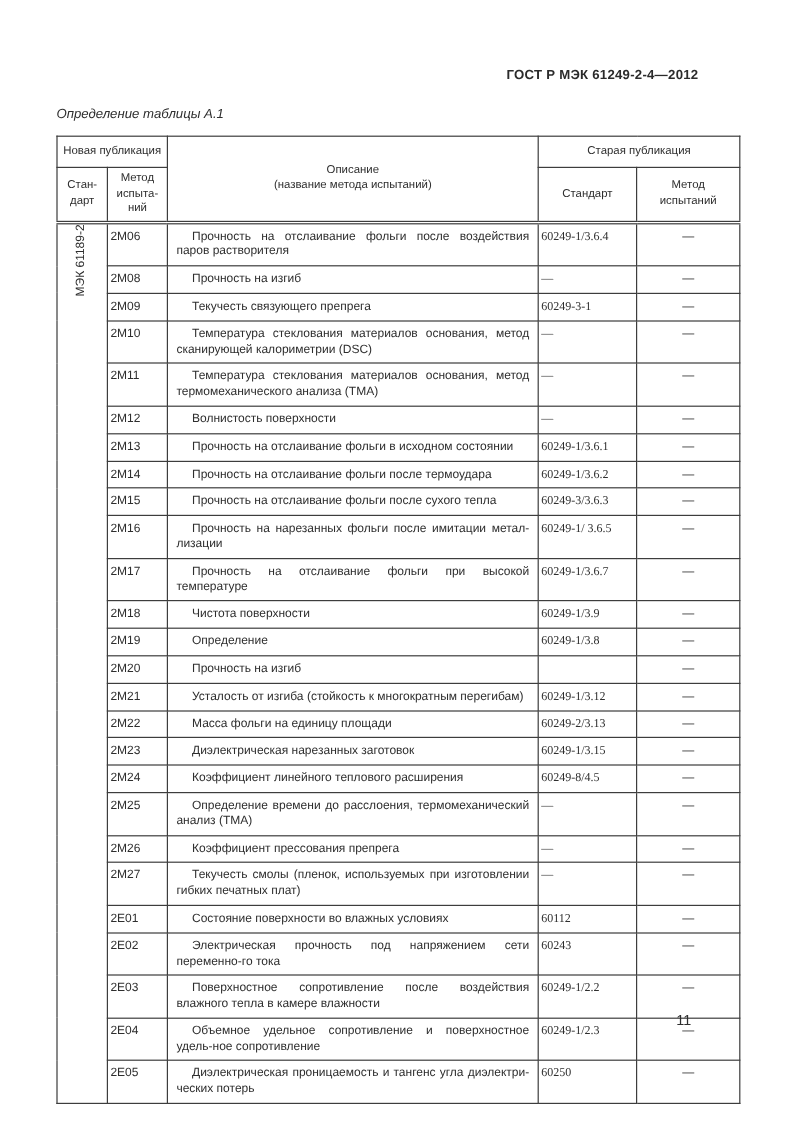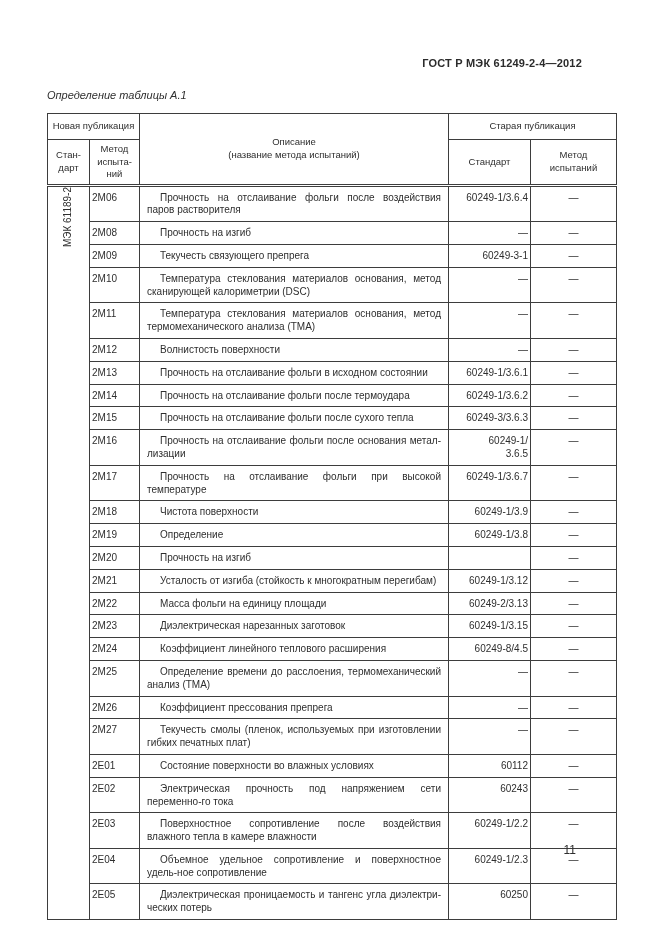--- a/index.html
+++ b/index.html
@@ -70,8 +70,9 @@
     padding: 5px 7px 4px 7px;
   }
   .c-old-std {
-    text-align: right;
-    padding: 5px 2px 4px 16px;
+    text-align: left;
+    padding: 5px 2px 4px 2px;
+    font-family: Liberation Serif, serif;
   }
   .c-old-met {
     text-align: center;

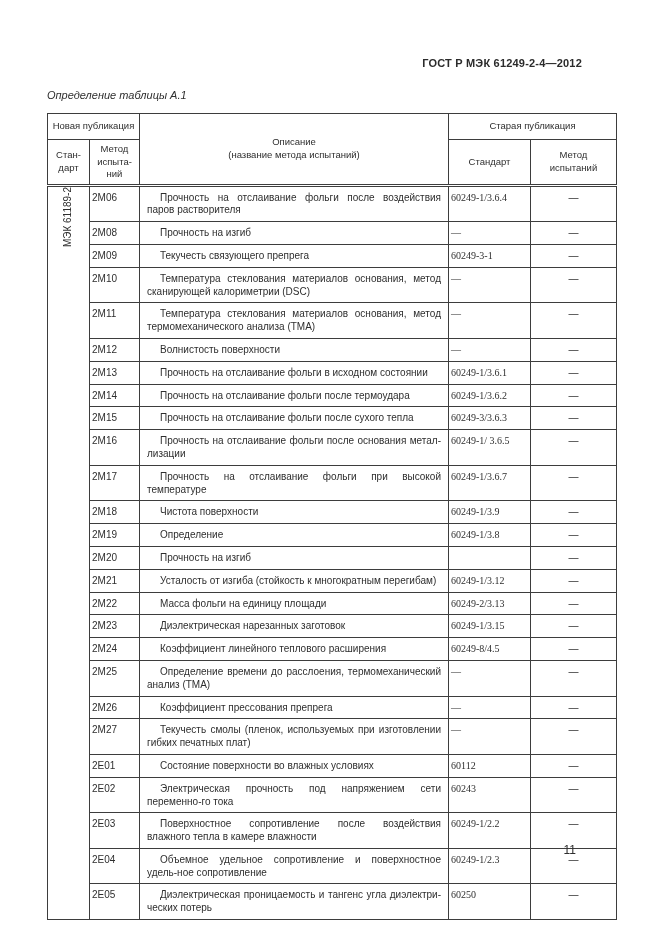--- a/index.html
+++ b/index.html
@@ -193,7 +193,7 @@
         </tr>
         <tr>
           <td class="c-method">2М16</td>
-          <td class="c-desc">Прочность на отслаивание фольги после основания метал-лизации</td>
+          <td class="c-desc">Прочность на нарезанных фольги после имитации метал-лизации</td>
           <td class="c-old-std">60249-1/ 3.6.5</td>
           <td class="c-old-met">—</td>
         </tr>

